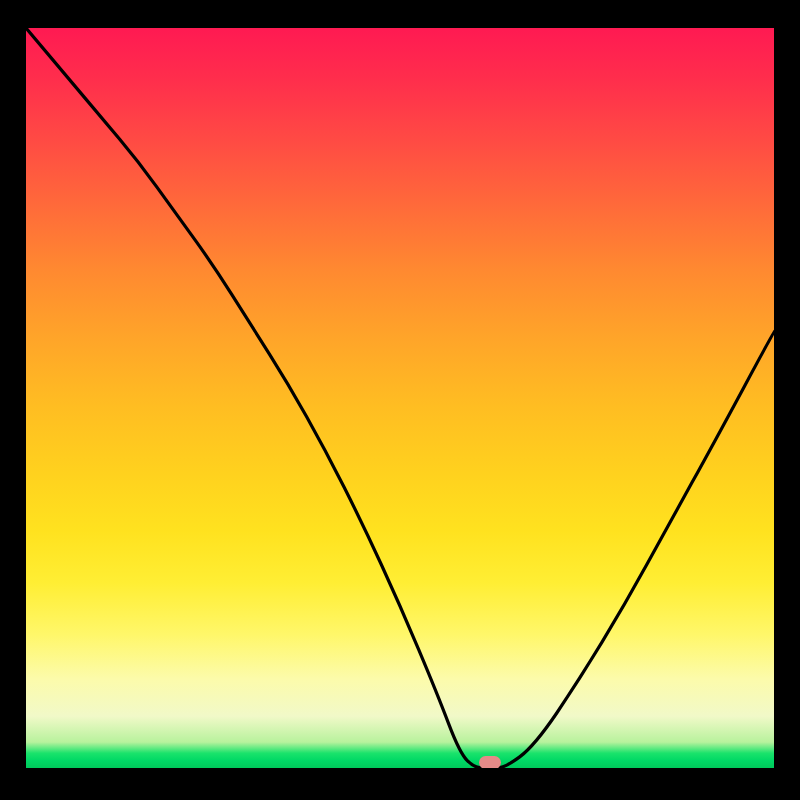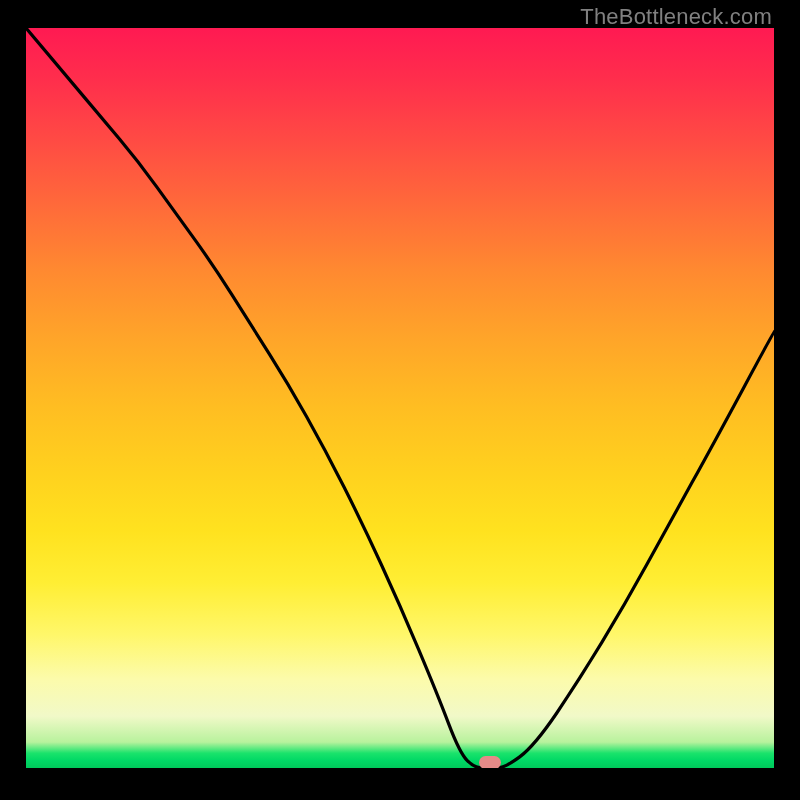--- a/index.html
+++ b/index.html
@@ -78,7 +78,6 @@
 
 <div class="outer">
 
-  <div class="watermark">TheBottleneck.com</div>
 
   <div class="plot-area">
     <div class="gradient"></div>

